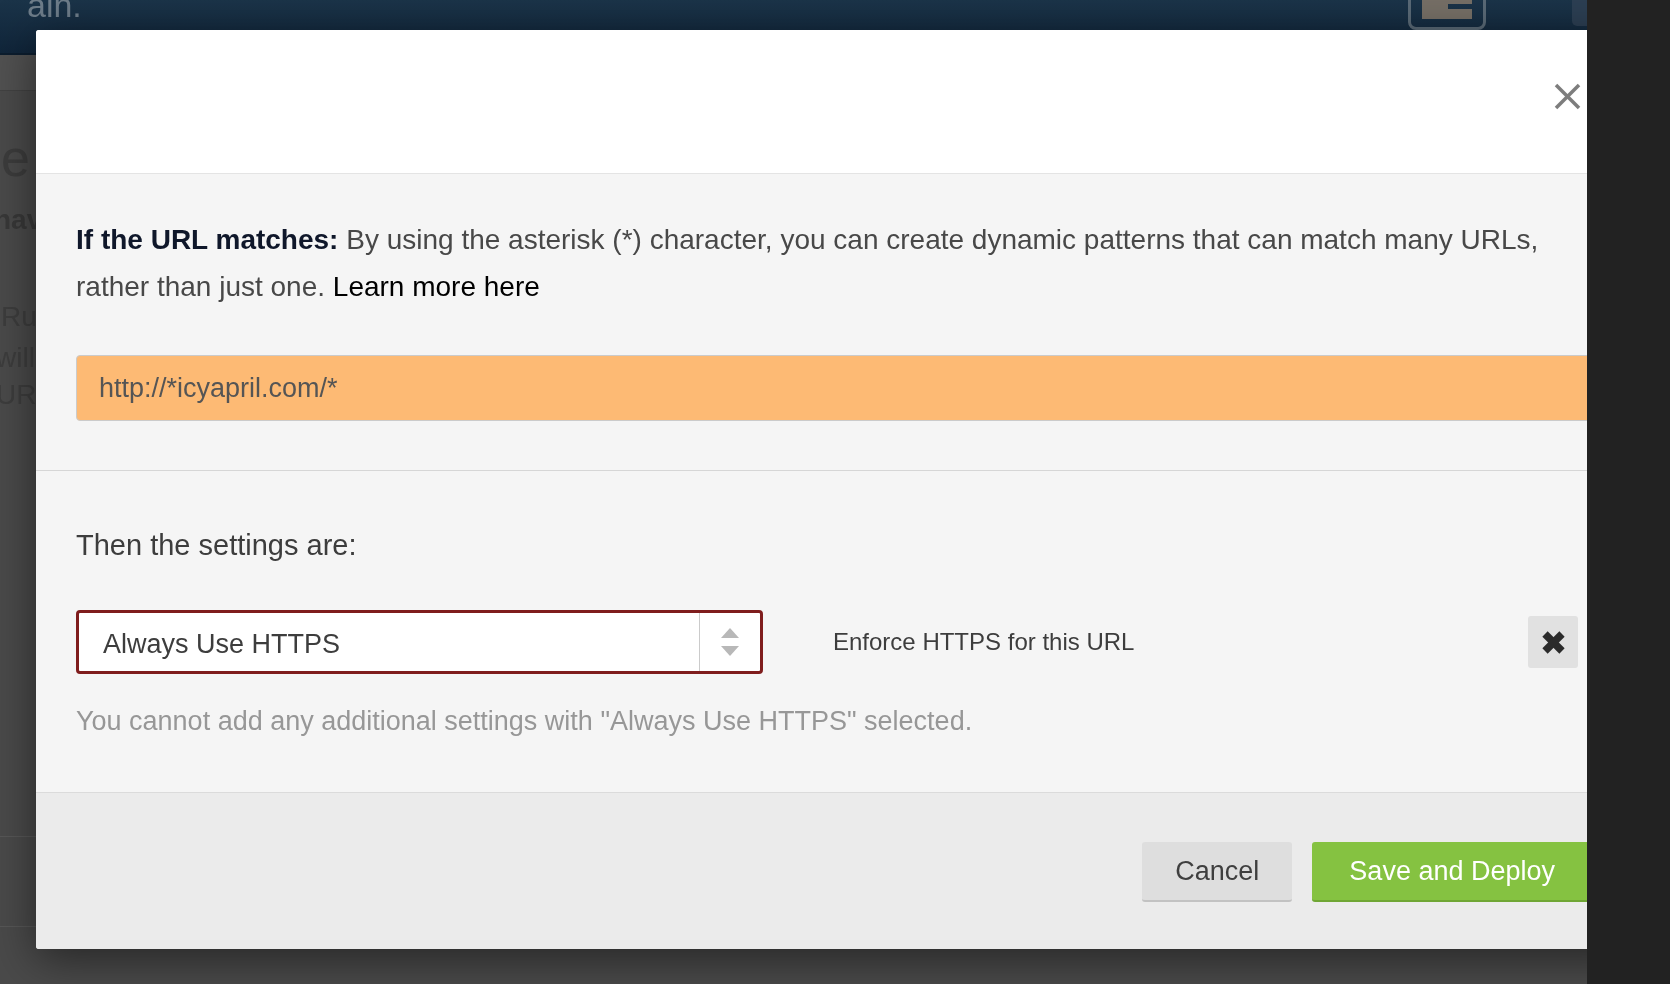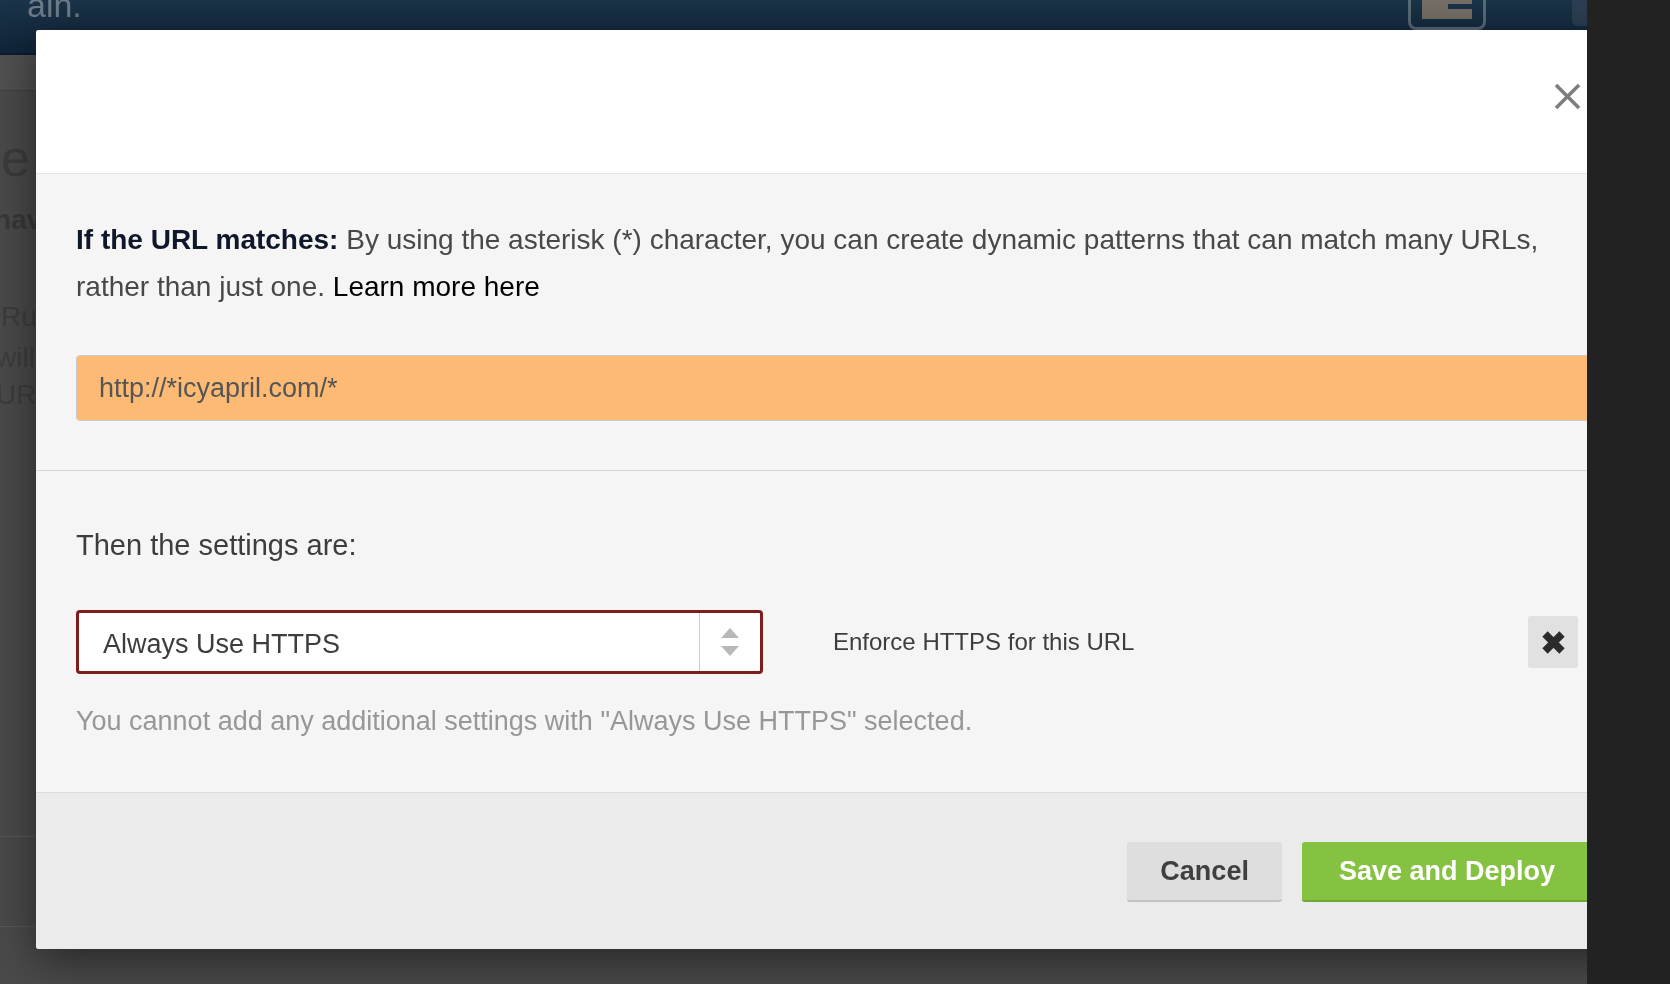--- a/index.html
+++ b/index.html
@@ -131,7 +131,6 @@
     height:60px; display:flex; align-items:center; justify-content:center;
     font-family:inherit; font-size:27px; border:none; border-radius:3px; cursor:pointer;
     white-space:nowrap;
-    font-weight:bold;
   }
   .btn-gray  { background:#dedede; color:#3f3f3f; padding:0 33px; border-bottom:2px solid #c2c2c2; }
   .btn-green { background:#85c241; color:#ffffff; padding:0 37px; border-bottom:2px solid #6fa634; }

